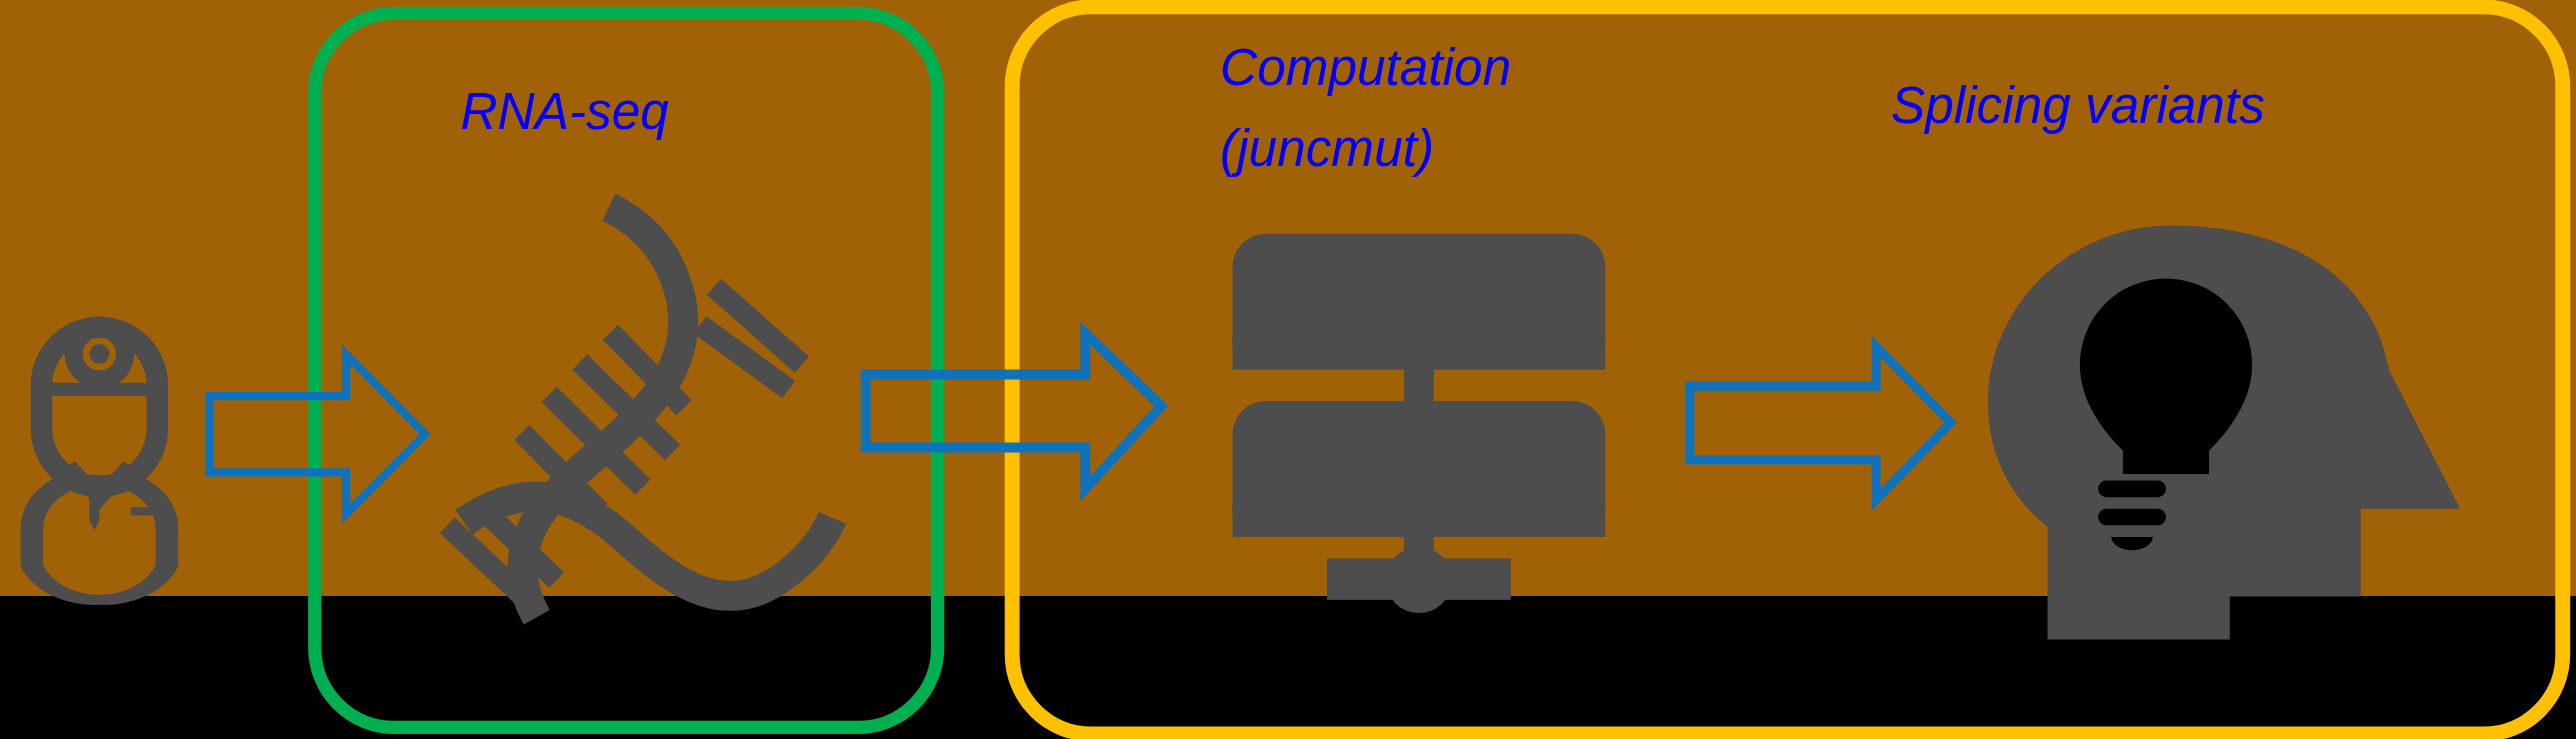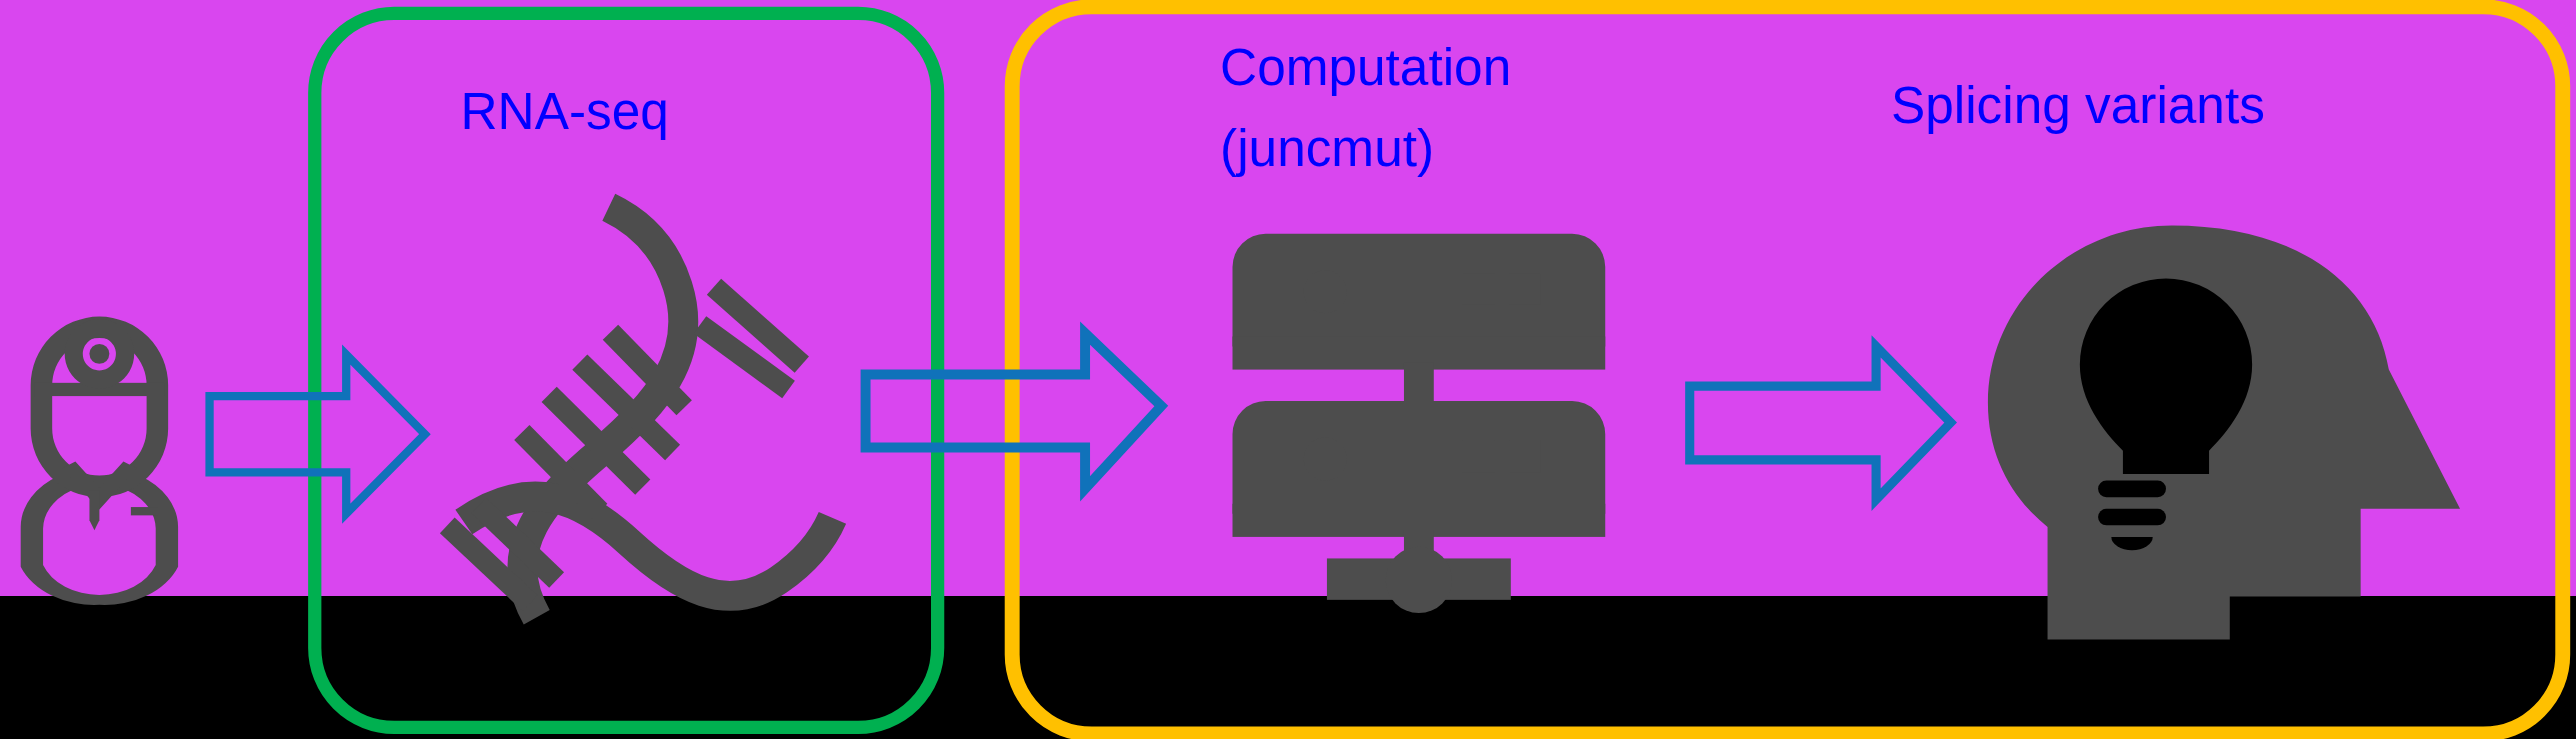--- a/index.html
+++ b/index.html
@@ -17,7 +17,8 @@
     position: relative;
     width: 2576px;
     height: 596px;
-    background: #d946ef;
+    background: #a16207;
+    font-style: italic;
   }
   #stage > svg {
     position: absolute;

